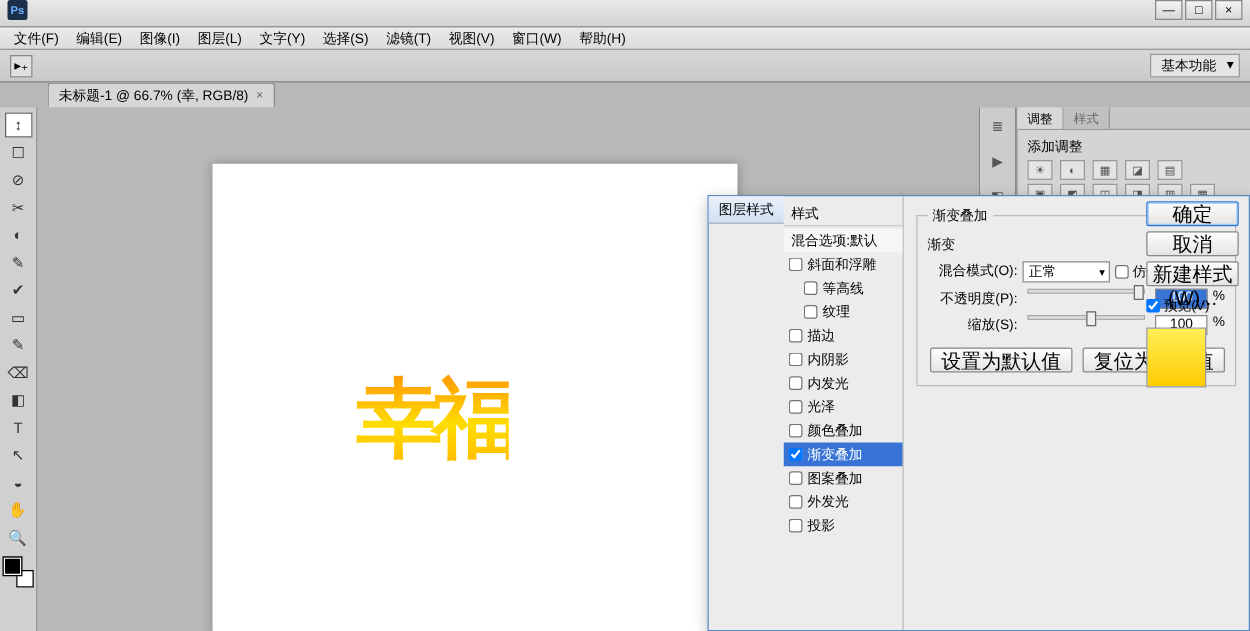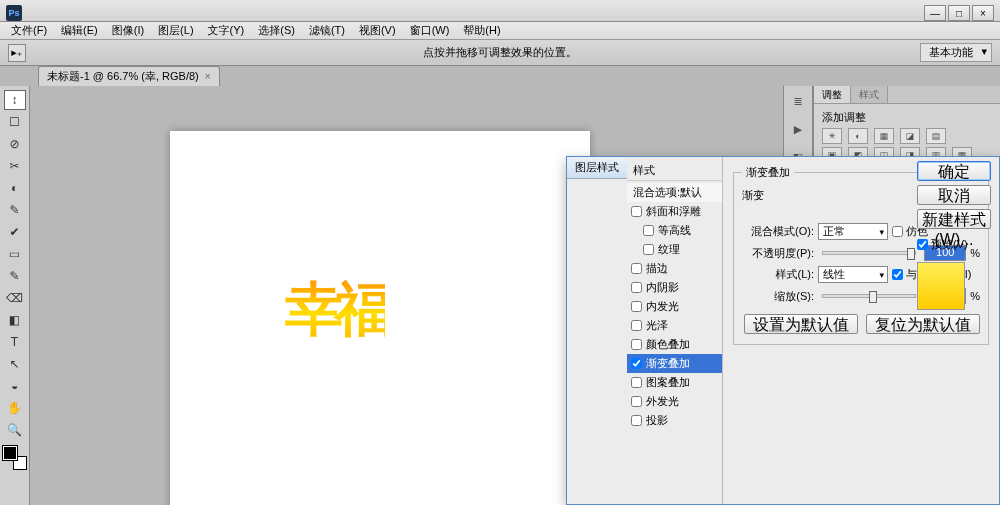--- a/index.html
+++ b/index.html
@@ -6,7 +6,7 @@
 body { background: #b8b8b8; width: 1000px; height: 505px; overflow: hidden; position: relative; }
 
 
-.titlebar { height: 22px; background: linear-gradient(#e8e8e8,#d4d4d4); display: flex; align-items: flex-end; padding: 0 6px; border-bottom: 1px solid #888; }
+.titlebar { height: 22px; background: linear-gradient(#e8e8e8,#d4d4d4); display: flex; align-items: flex-start; padding: 0 6px; border-bottom: 1px solid #888; }
 .ps-logo { width: 16px; height: 16px; background: #1a2f4a; color: #6ab0ff; font-weight: bold; font-size: 9px; display: flex; align-items: center; justify-content: center; border-radius: 2px; margin-right: 6px; }
 .titlebar-spacer { flex: 1; }
 .win-btn { width: 22px; height: 16px; border: 1px solid #888; background: linear-gradient(#f4f4f4,#d8d8d8); margin-left: 2px; display: flex; align-items: center; justify-content: center; font-size: 10px; cursor: pointer; }

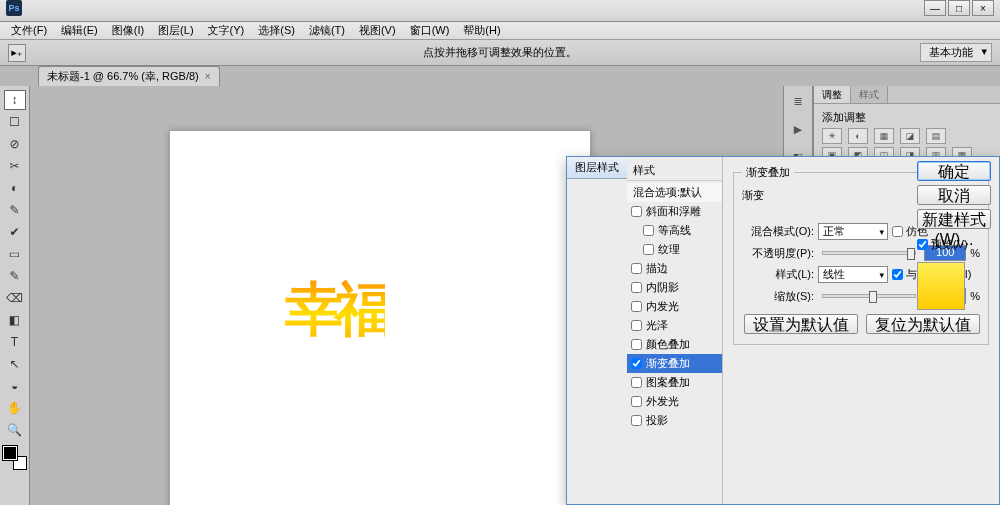--- a/index.html
+++ b/index.html
@@ -114,7 +114,6 @@
 
 <div class="optionsbar">
   <div class="move-tool-ico">▸₊</div>
-  <span class="options-hint">点按并拖移可调整效果的位置。</span>
   <div class="workspace-dd">基本功能</div>
 </div>
 

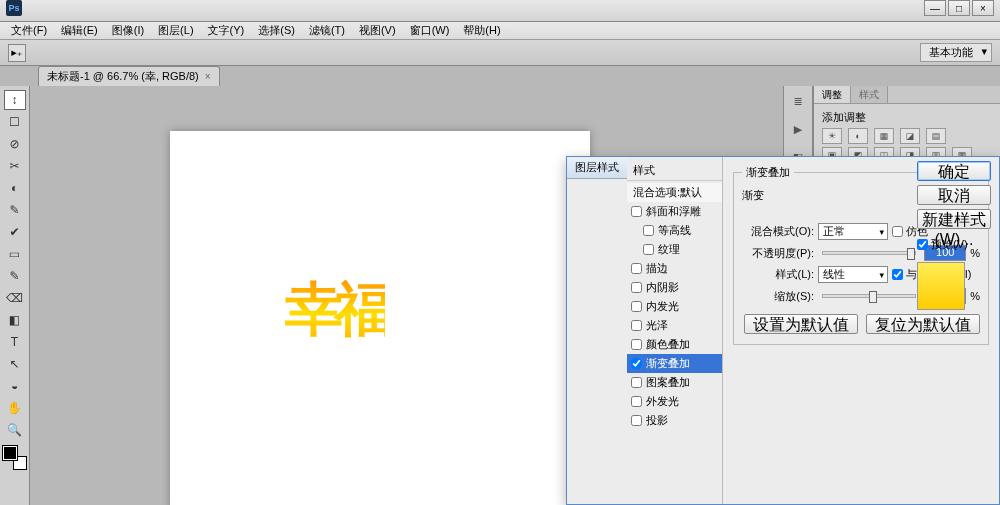--- a/index.html
+++ b/index.html
@@ -254,7 +254,7 @@
     <div class="dlg-main">
       <fieldset>
         <legend>渐变叠加</legend>
-        <div style="margin-bottom:20px;">渐变</div>
+        <div style="margin-bottom:6px;">渐变</div>
         <div class="frow">
           <span class="lbl">混合模式(O):</span>
           <div class="dd">正常</div>

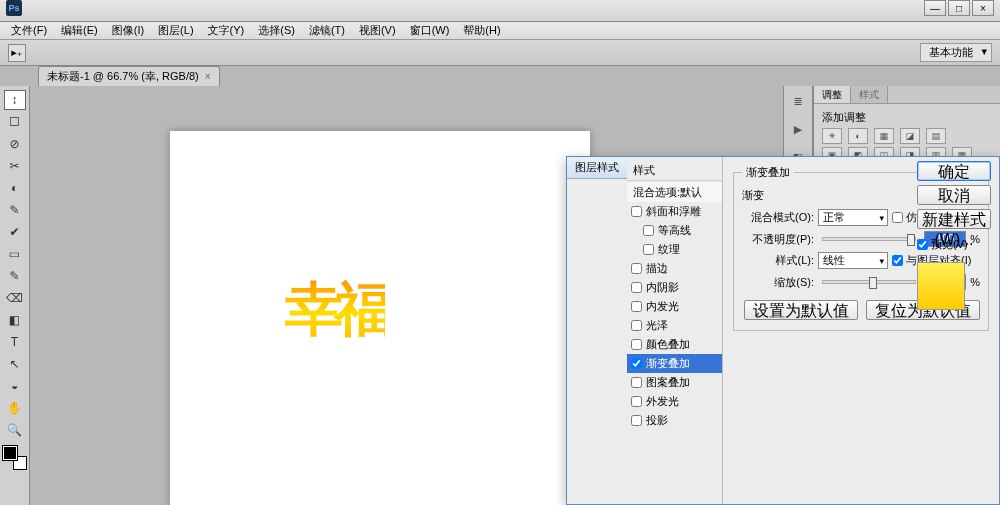--- a/index.html
+++ b/index.html
@@ -66,7 +66,7 @@
 .dlg-main { flex:1; padding:8px 10px; position:relative;}
 fieldset { border:1px solid #bbb; padding:8px 8px 10px; }
 legend { padding:0 4px; font-size:11px;}
-.frow { display:flex; align-items:center; margin:5px 0; font-size:11px; gap:4px;}
+.frow { display:flex; margin:5px 0; font-size:11px; gap:4px;}
 .frow .lbl { width:72px; text-align:right; }
 .dd { border:1px solid #888; background:#fff; padding:1px 16px 1px 4px; position:relative; min-width:70px; height:17px; display:flex; align-items:center;}
 .dd::after{content:"▾"; position:absolute; right:3px; font-size:9px;}

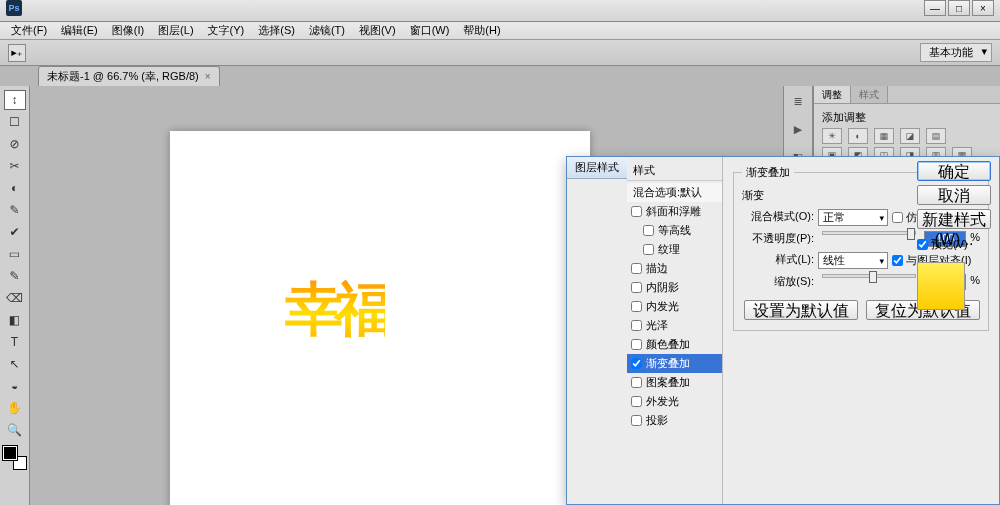--- a/index.html
+++ b/index.html
@@ -272,14 +272,6 @@
           <span>%</span>
         </div>
         <div class="frow">
-          <span class="lbl">样式(L):</span>
-          <div class="dd">线性</div>
-          <label class="chk">
-              <input type="checkbox" checked="" style="">
-              <span>与图层对齐(I)</span>
-            </label>
-        </div>
-        <div class="frow">
           <span class="lbl">缩放(S):</span>
           <div class="slider">
               <div class="thumb" style="left:50%"></div>

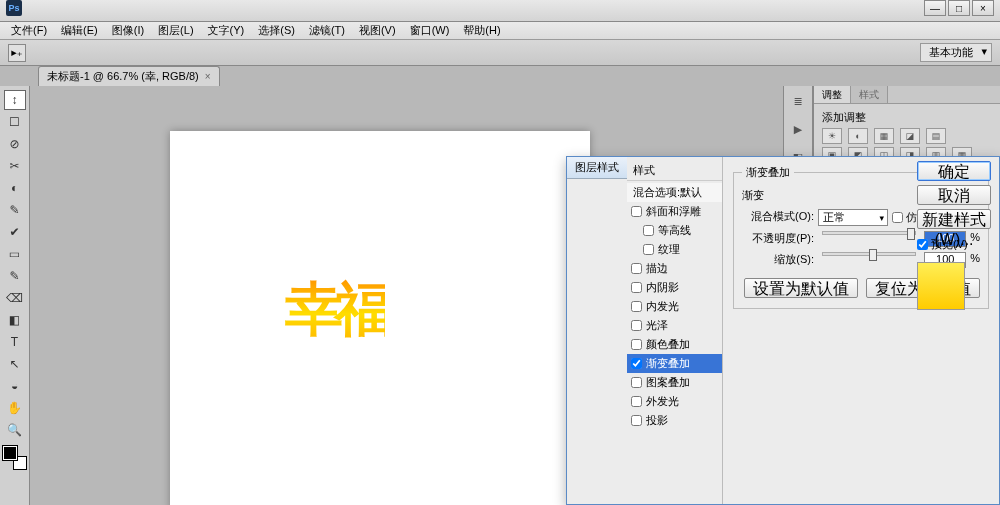--- a/index.html
+++ b/index.html
@@ -38,7 +38,7 @@
 
 .canvas-area { flex:1; background:#b8b8b8; position:relative; overflow:hidden;}
 .canvas { position:absolute; left:140px; top:45px; width:420px; height:380px; background:#fff; box-shadow:0 0 8px rgba(0,0,0,0.3);}
-.canvas-text { position:absolute; left:115px; top:140px; font-size:58px; font-weight:900; font-family:"STKaiti","KaiTi",serif; background:linear-gradient(180deg,#ff8800 0%,#ffdd00 55%,#ffb000 100%); -webkit-background-clip:text; background-clip:text; color:transparent; letter-spacing:-8px; }
+.canvas-text { position:absolute; left:115px; top:158px; font-size:69px; font-weight:900; font-family:"STKaiti","KaiTi",serif; background:linear-gradient(180deg,#ff8800 0%,#ffdd00 55%,#ffb000 100%); -webkit-background-clip:text; background-clip:text; color:transparent; letter-spacing:-8px; }
 
 
 .mid-strip { width:30px; background:#ccc; border-left:1px solid #888; border-right:1px solid #888; display:flex; flex-direction:column; align-items:center; padding-top:6px; gap:10px;}

